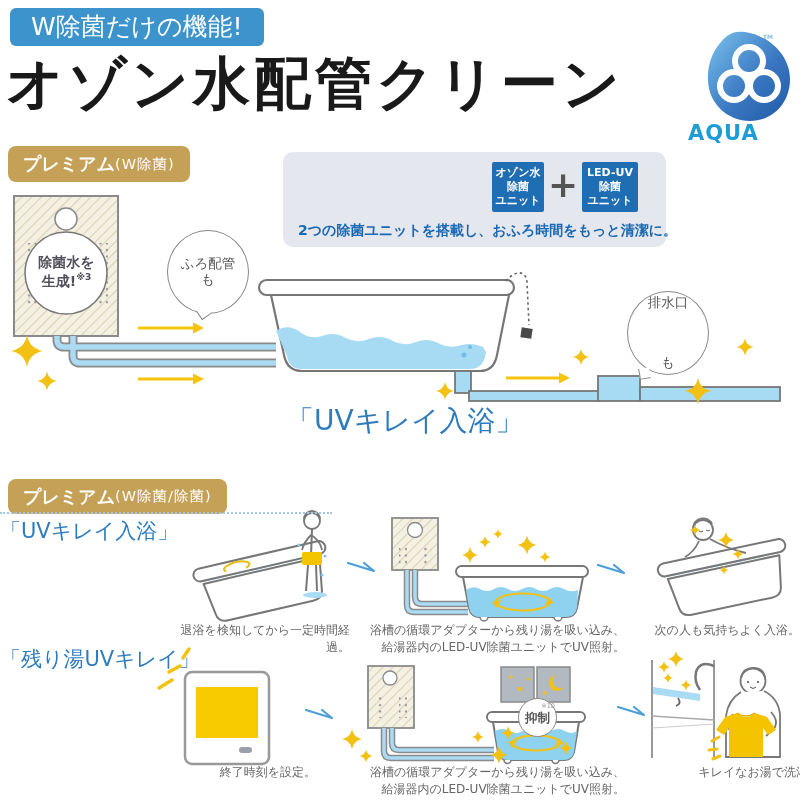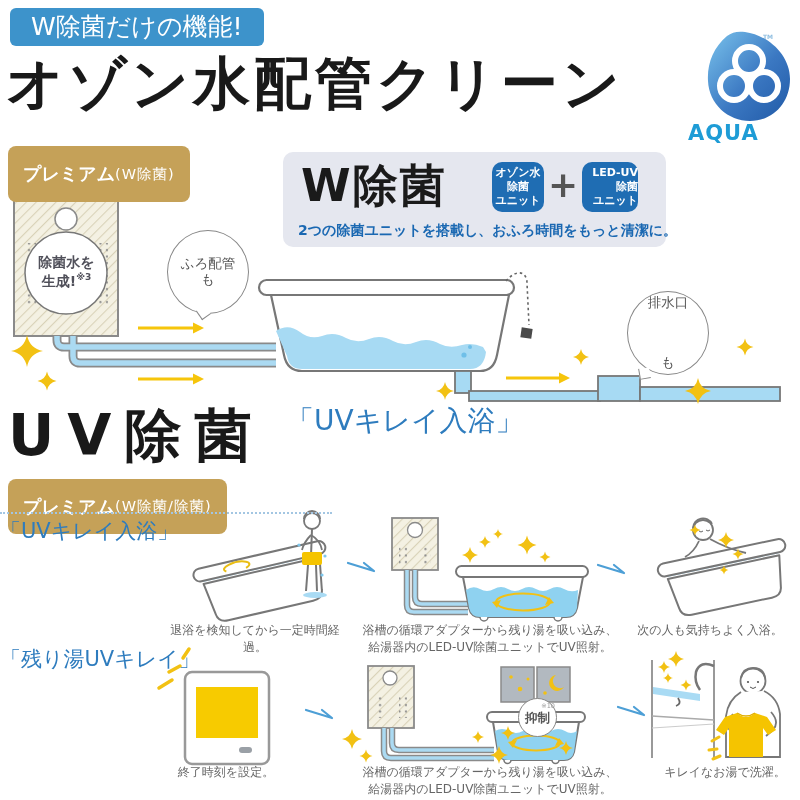--- a/index.html
+++ b/index.html
@@ -16,7 +16,7 @@
   .tm{left:763px;top:33px;font-size:6px;font-weight:700;color:#8fbee0;}
 
   .premium{height:32px;background:#c5a158;border-radius:8px;color:#fff;
-           display:flex;align-items:center;padding:12px 15px;white-space:nowrap;}
+           display:flex;align-items:center;padding:2px 15px;white-space:nowrap;}
   .premium .b{font-size:18px;font-weight:800;}
   .premium .r{font-size:14.5px;font-weight:400;letter-spacing:1px;}
 

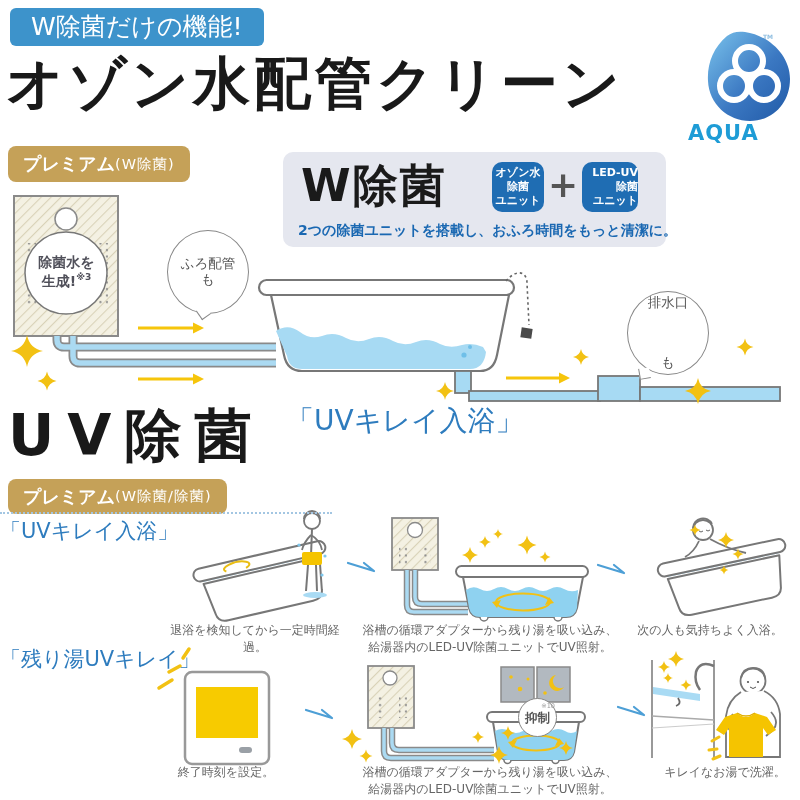--- a/index.html
+++ b/index.html
@@ -288,7 +288,6 @@
   </div>
 
   <div class="abs panel" style="z-index:1;"></div>
-  <div class="ovl panel-title">W除菌</div>
   <div class="ovl unit" style="left:492px;top:162px;width:52px;height:50px;">
     <span>オゾン水</span>
     <span>除菌</span>

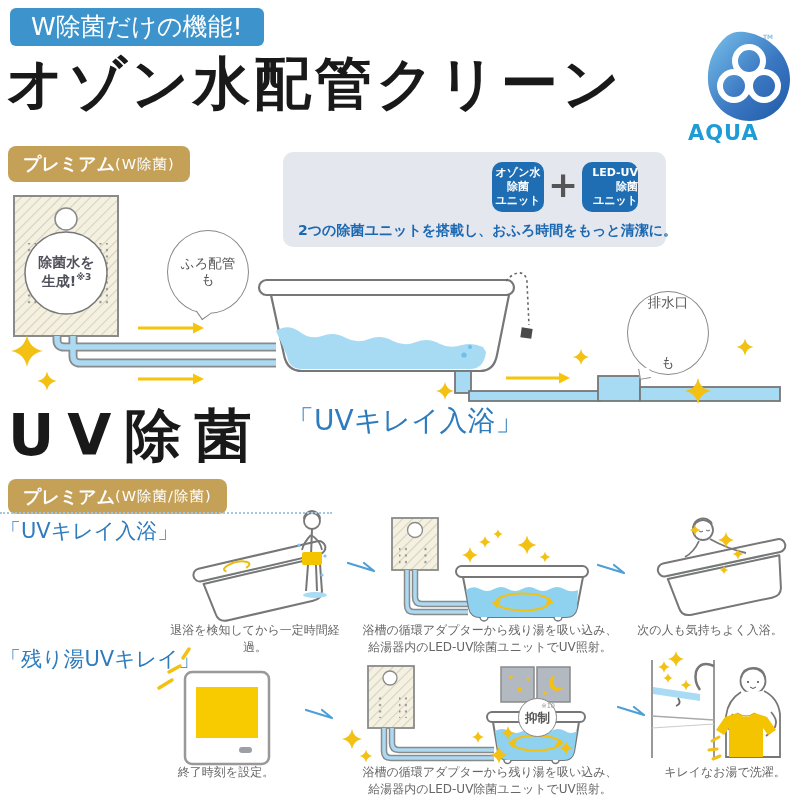--- a/index.html
+++ b/index.html
@@ -22,7 +22,7 @@
 
   .panel{left:283px;top:152px;width:383px;height:95px;background:#e5e7ef;border-radius:10px;z-index:1;}
   .panel-title{left:301px;top:156px;font-size:45px;font-weight:900;letter-spacing:2px;}
-  .unit{background:#1f6db3;color:#fff;border-radius:10px;font-weight:700;font-size:11px;
+  .unit{background:#1f6db3;color:#fff;border-radius:2px;font-weight:700;font-size:11px;
         line-height:1.28;text-align:center;display:flex;flex-direction:column;justify-content:center;}
   .plus{font-size:36px;font-weight:700;color:#555;}
   .panel-caption{left:298px;top:222px;font-size:14px;font-weight:700;color:#1a68b2;white-space:nowrap;}

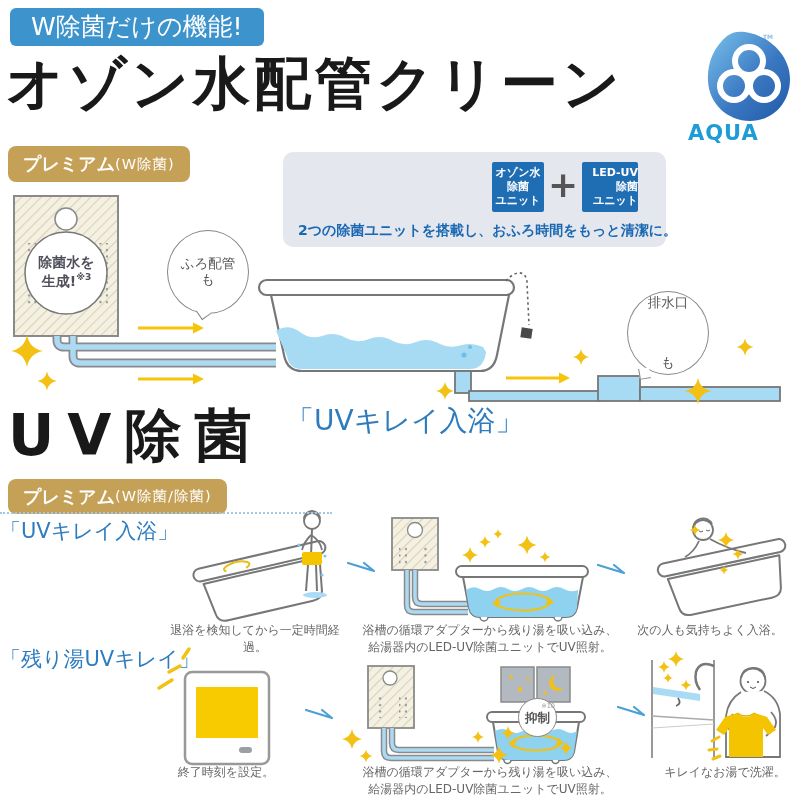--- a/index.html
+++ b/index.html
@@ -294,7 +294,7 @@
     <span>ユニット</span>
   </div>
   <div class="ovl plus" style="left:548px;top:164px;">+</div>
-  <div class="ovl unit" style="left:582px;top:162px;width:56px;height:50px;text-align:right;">
+  <div class="ovl unit" style="left:582px;top:162px;width:56px;height:50px;">
     <span>LED-UV</span>
     <span>除菌</span>
     <span>ユニット</span>

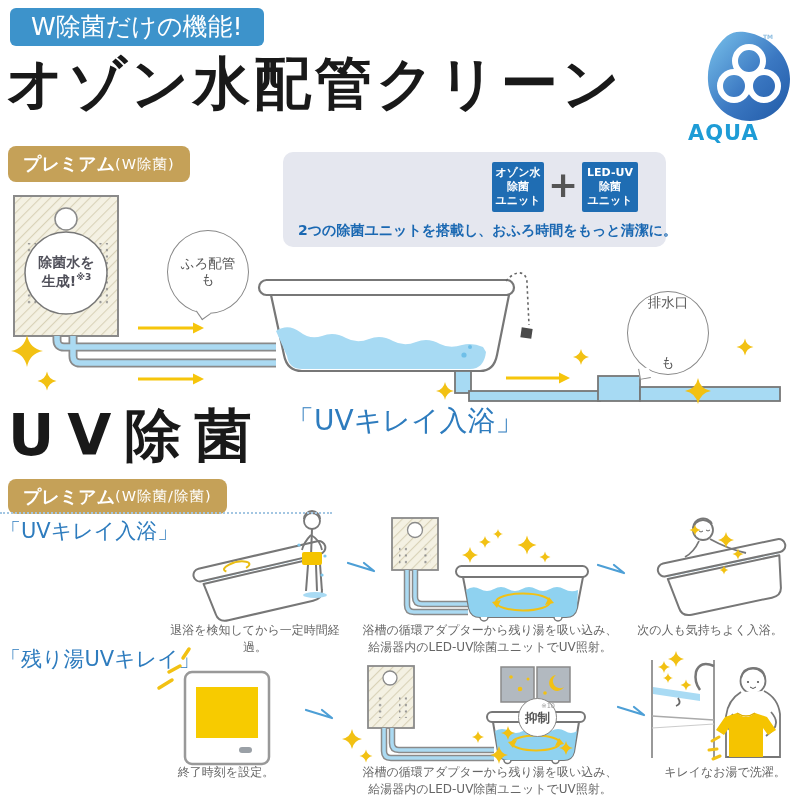--- a/index.html
+++ b/index.html
@@ -315,7 +315,6 @@
     <span>も</span>
   </div>
 
-  <div class="ovl uv-title">UV除菌</div>
   <div class="ovl uv-sub">「UVキレイ入浴」</div>
 
   <div class="ovl premium" style="left:8px;top:479px;height:31px;">

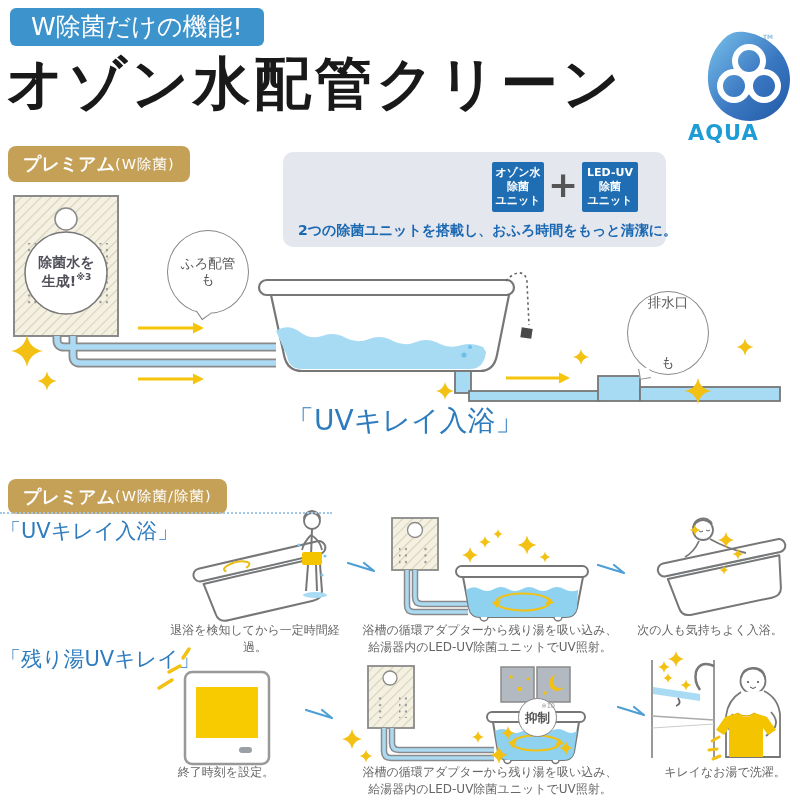--- a/index.html
+++ b/index.html
@@ -43,7 +43,7 @@
   .divider{left:0;top:512px;width:332px;border-top:2px dotted #a3c6e2;height:0;}
   .row-label{font-size:21px;color:#2e7cbe;white-space:nowrap;}
 
-  .caption{font-size:12px;color:#666;line-height:1.45;text-align:center;}
+  .caption{font-size:12px;color:#666;line-height:1.45;text-align:right;}
 
   .suppress{left:518px;top:698px;width:37px;height:37px;border:1.5px solid #888;border-radius:50%;
             background:#fff;text-align:center;}

